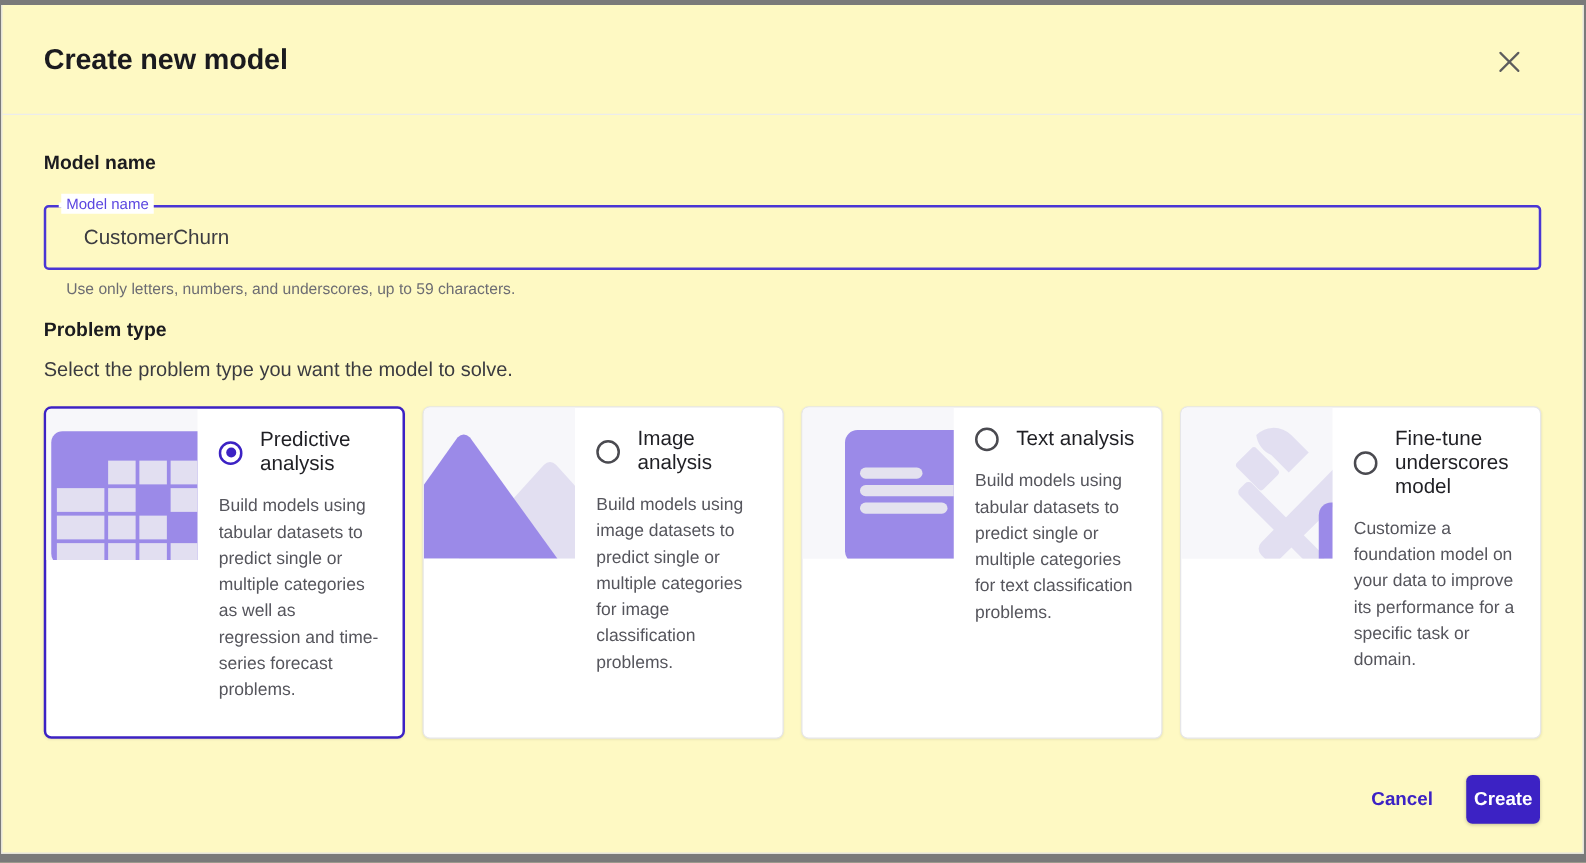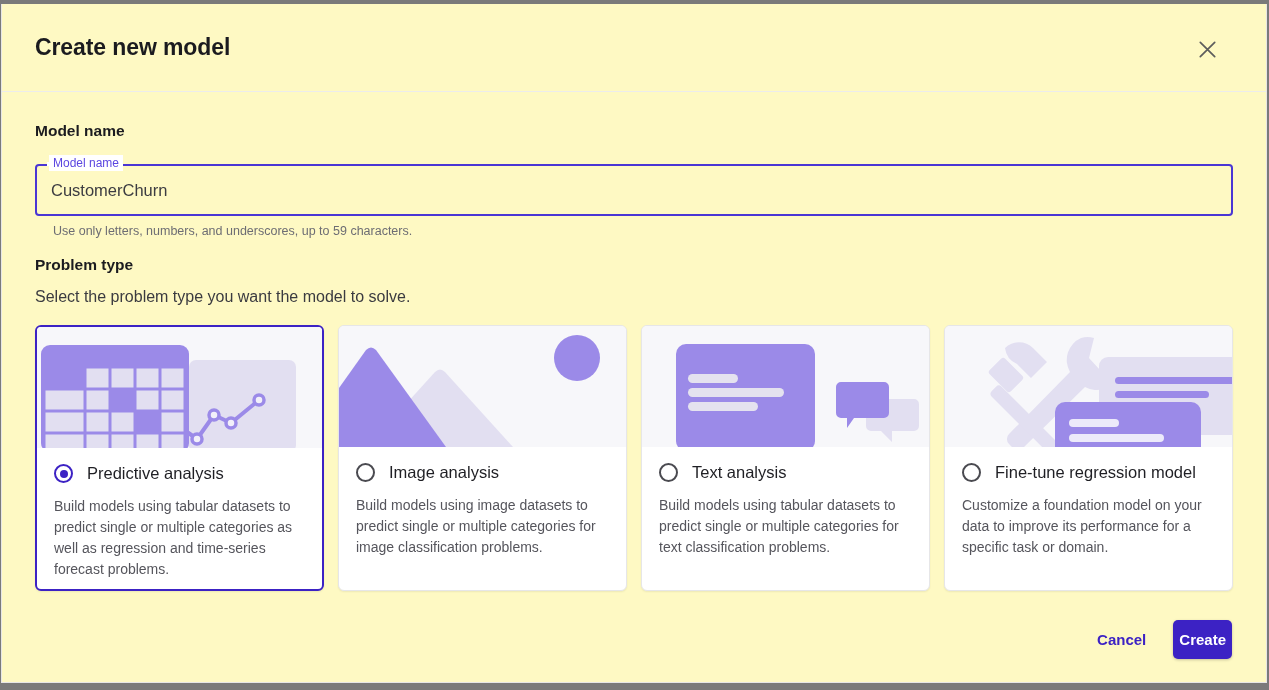--- a/index.html
+++ b/index.html
@@ -112,7 +112,7 @@
     border: none;
     outline: none;
     background: transparent;
-    padding: 0 16px;
+    padding: 0 32px;
     font-family: "Liberation Sans", sans-serif;
     font-size: 16.5px;
     color: #3c3c41;

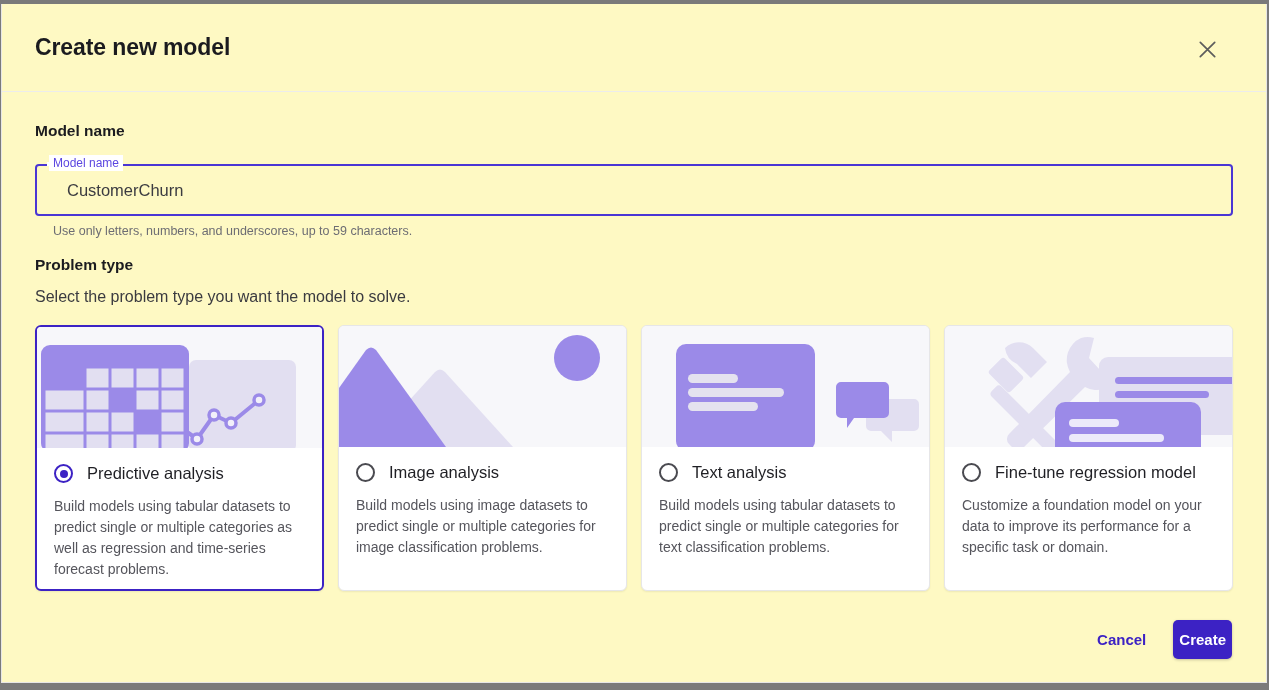--- a/index.html
+++ b/index.html
@@ -147,7 +147,6 @@
     overflow: hidden;
     cursor: pointer;
     display: flex;
-    flex-direction: column;
   }
   .card.selected { border: 2px solid #3c22c4; }
 

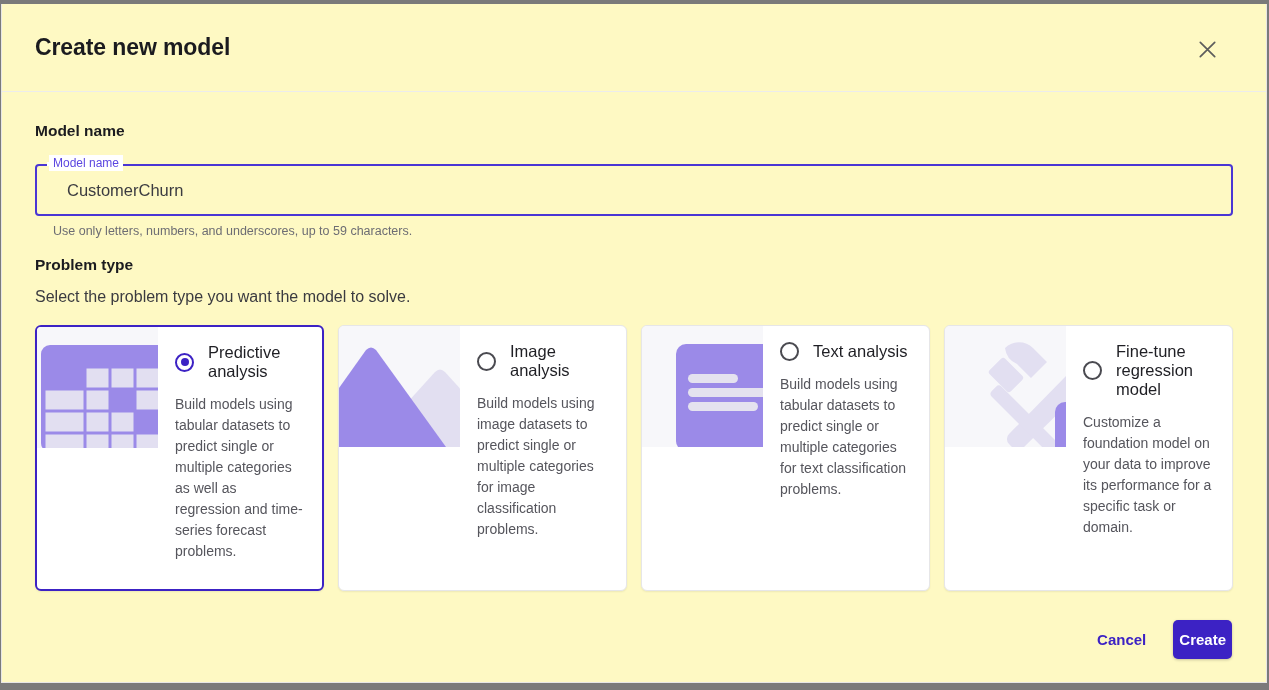--- a/index.html
+++ b/index.html
@@ -382,7 +382,7 @@
         <div class="card-text">
           <div class="card-option">
             <span class="radio"></span>
-            <span class="card-label">Fine-tune regression model</span>
+            <span class="card-label">Fine-tune underscores model</span>
           </div>
           <div class="card-desc">Customize a foundation model on your data to improve its performance for a specific task or domain.</div>
         </div>

